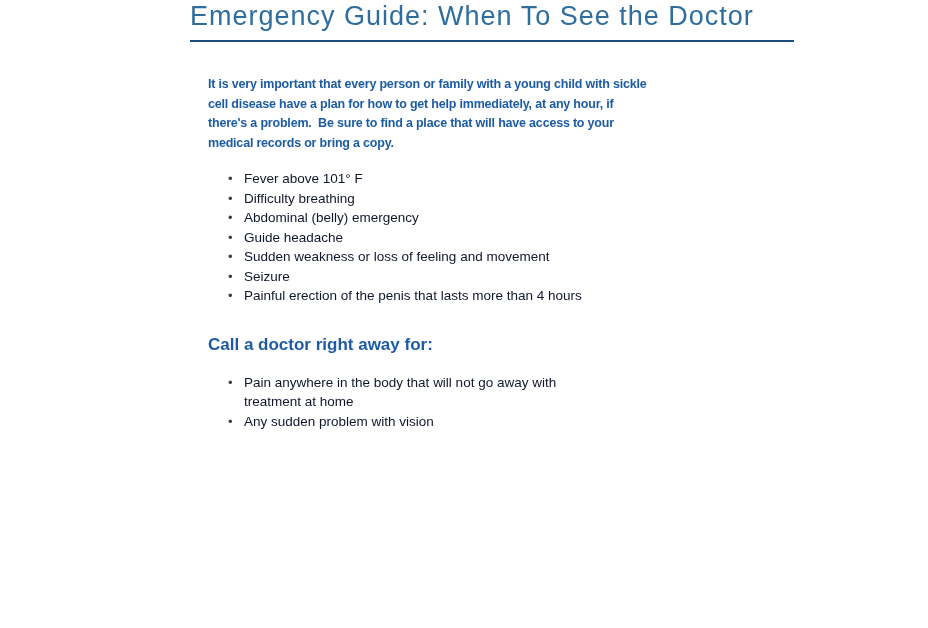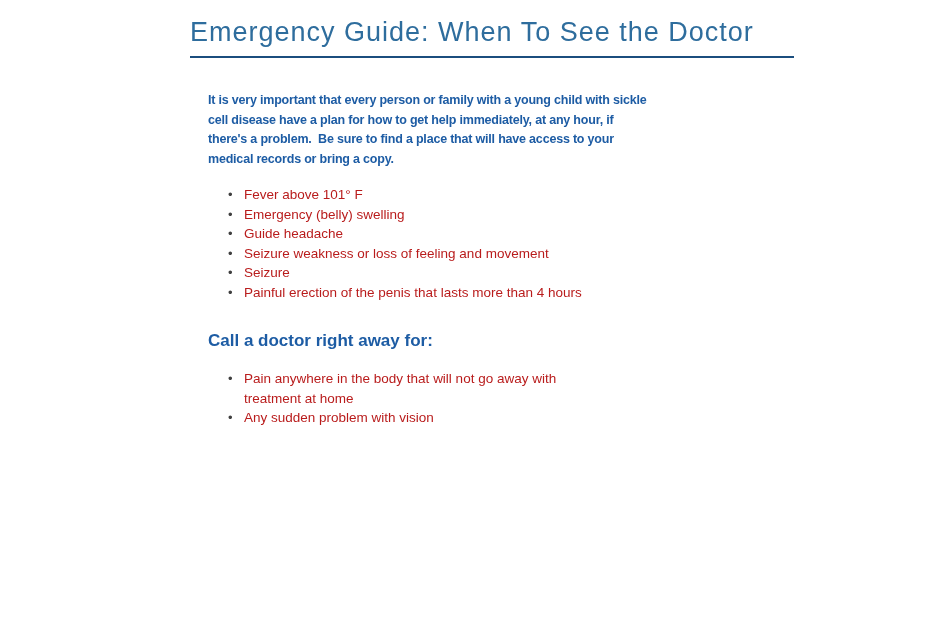--- a/index.html
+++ b/index.html
@@ -14,7 +14,7 @@
   .page {
     width: 928px;
     height: 628px;
-    padding-top: 16px;
+    padding-top: 0;
   }
   .page-title {
     margin-left: 190px;

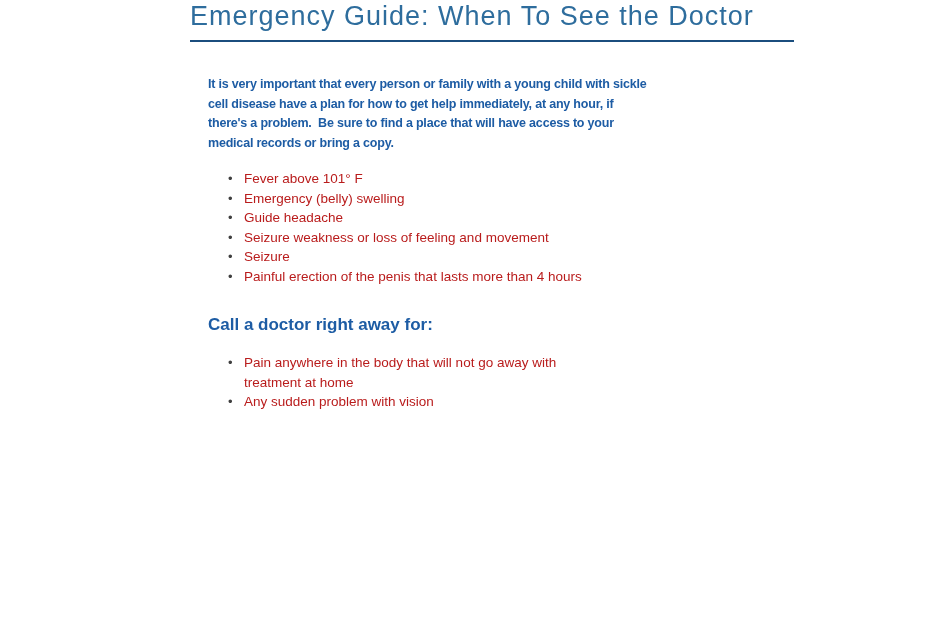--- a/index.html
+++ b/index.html
@@ -66,7 +66,7 @@
     padding-left: 36px;
     font-size: 13.5px;
     line-height: 19.5px;
-    color: #b91c1c;
+    color: #0f172a;
   }
   ul.symptom-list.second li {
     max-width: 350px;

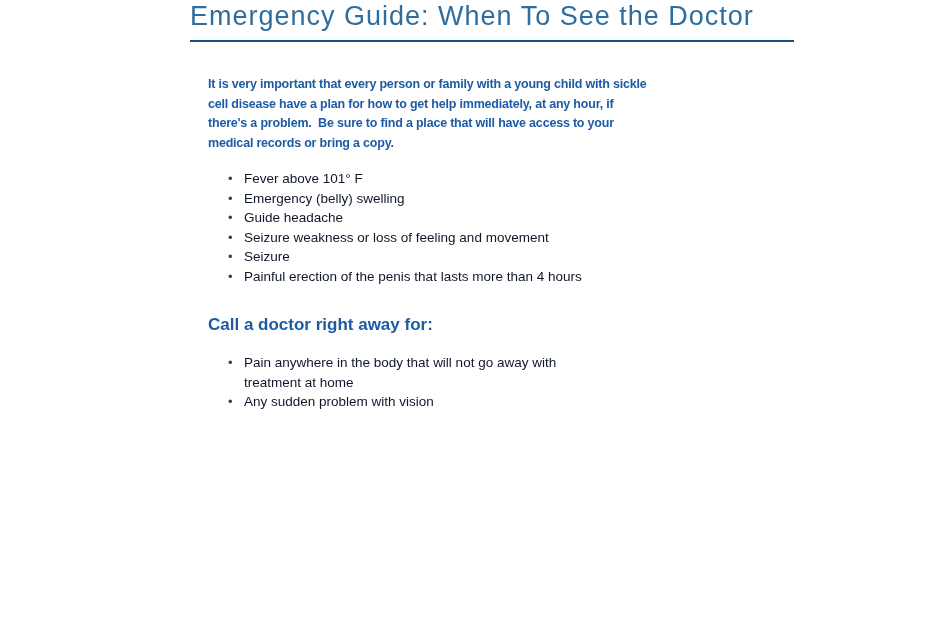--- a/index.html
+++ b/index.html
@@ -94,6 +94,7 @@
 
   <ul class="symptom-list first">
       <li>Fever above 101° F</li>
+      <li>Difficulty breathing</li>
       <li>Emergency (belly) swelling</li>
       <li>Guide headache</li>
       <li>Seizure weakness or loss of feeling and movement</li>

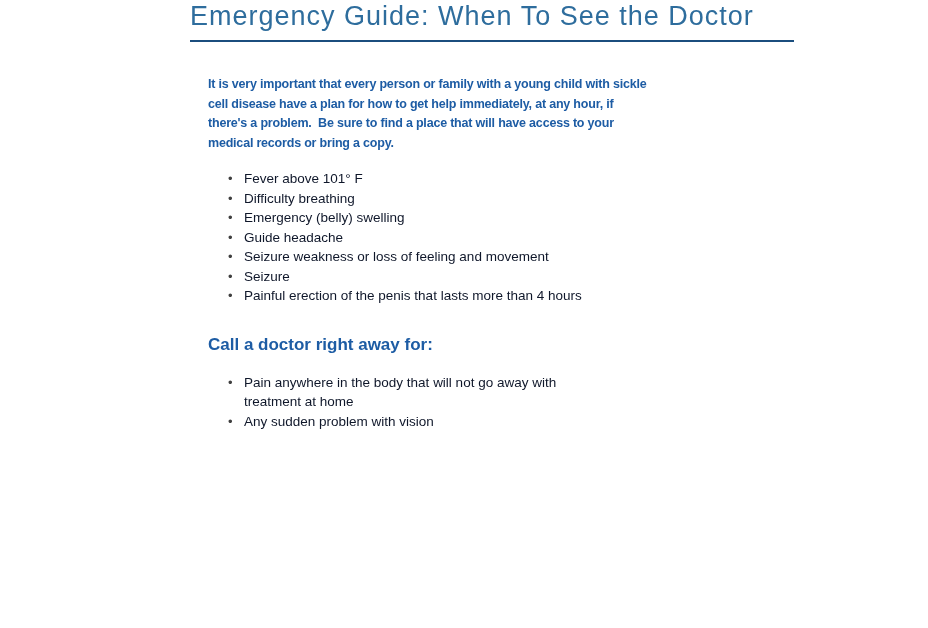--- a/index.html
+++ b/index.html
@@ -95,7 +95,7 @@
   <ul class="symptom-list first">
       <li>Fever above 101° F</li>
       <li>Difficulty breathing</li>
-      <li>Emergency (belly) swelling</li>
+      <li>Abdominal (belly) emergency</li>
       <li>Guide headache</li>
       <li>Seizure weakness or loss of feeling and movement</li>
       <li>Seizure</li>

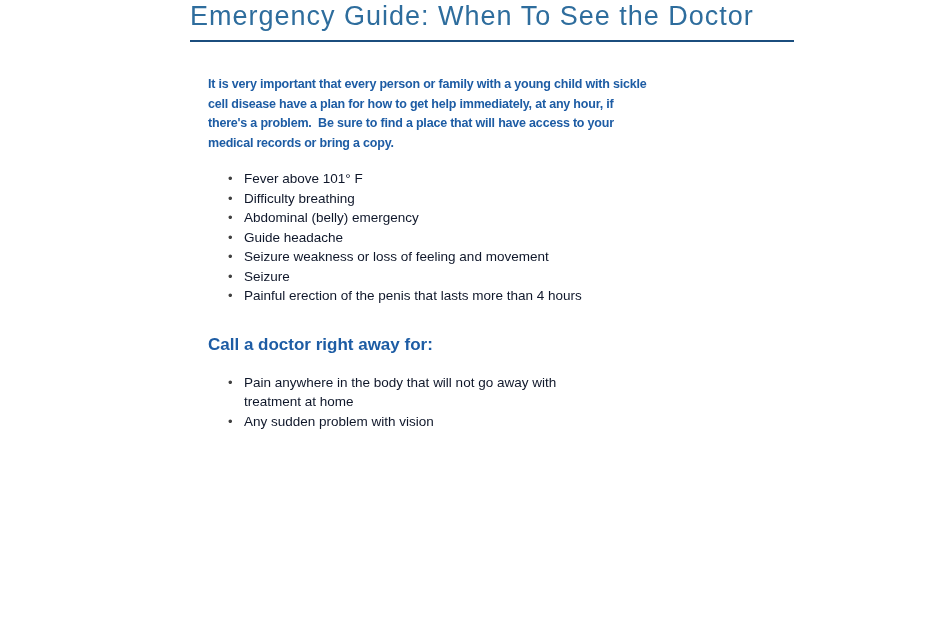--- a/index.html
+++ b/index.html
@@ -97,7 +97,7 @@
       <li>Difficulty breathing</li>
       <li>Abdominal (belly) emergency</li>
       <li>Guide headache</li>
-      <li>Seizure weakness or loss of feeling and movement</li>
+      <li>Sudden weakness or loss of feeling and movement</li>
       <li>Seizure</li>
       <li>Painful erection of the penis that lasts more than 4 hours</li>
     </ul>

